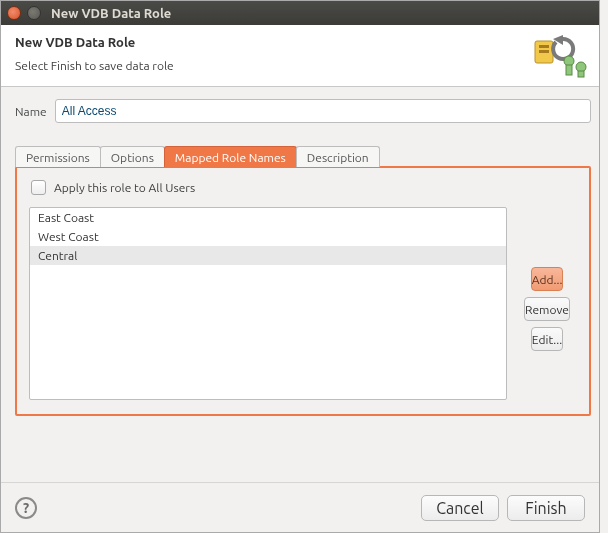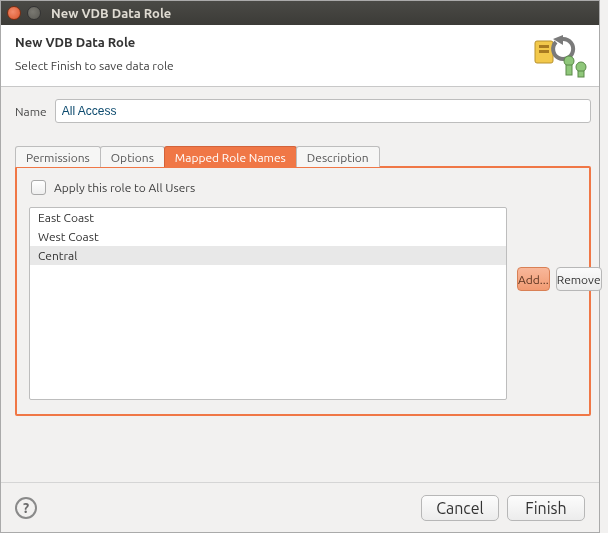--- a/index.html
+++ b/index.html
@@ -106,7 +106,7 @@
     border-bottom: 0;
   }
   .listbox .item.sel { background: #e8e8e8; }
-  .btncol { width: 60px; display: flex; flex-direction: row; gap: 6px; padding-top: 60px;}
+  .btncol { width: 60px; display: flex; flex-direction: column; gap: 6px; padding-top: 60px; align-items: center;}
   .btn {
     height: 24px; border: 1px solid #b7b7b7; border-radius: 4px;
     background: linear-gradient(#fafafa,#ececec);

